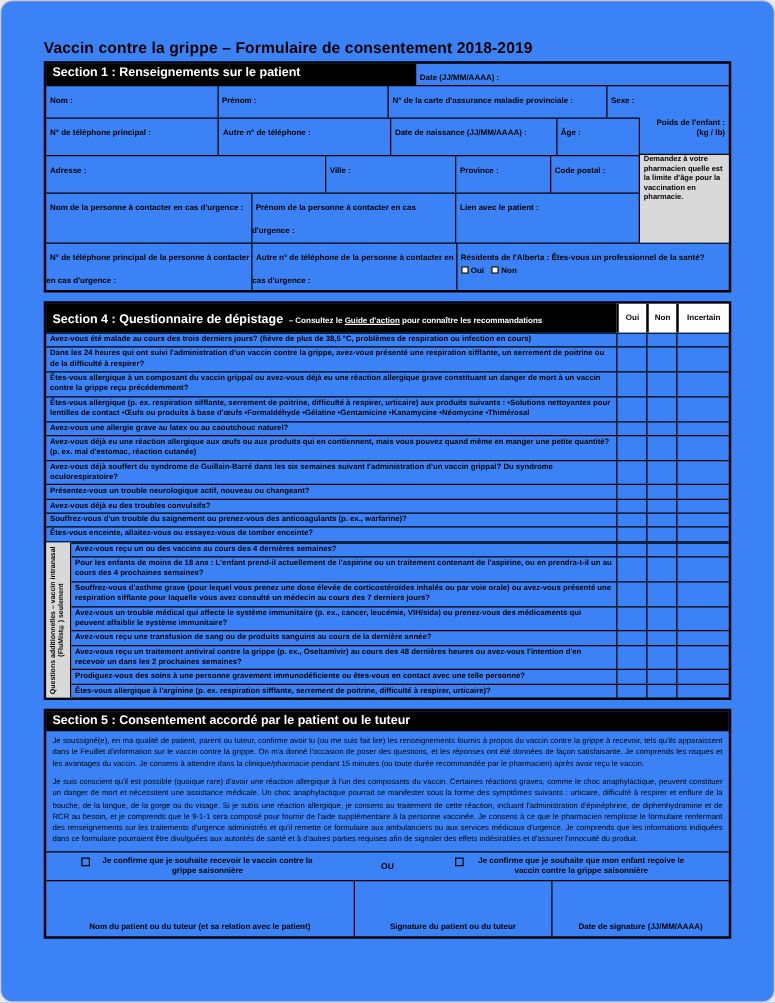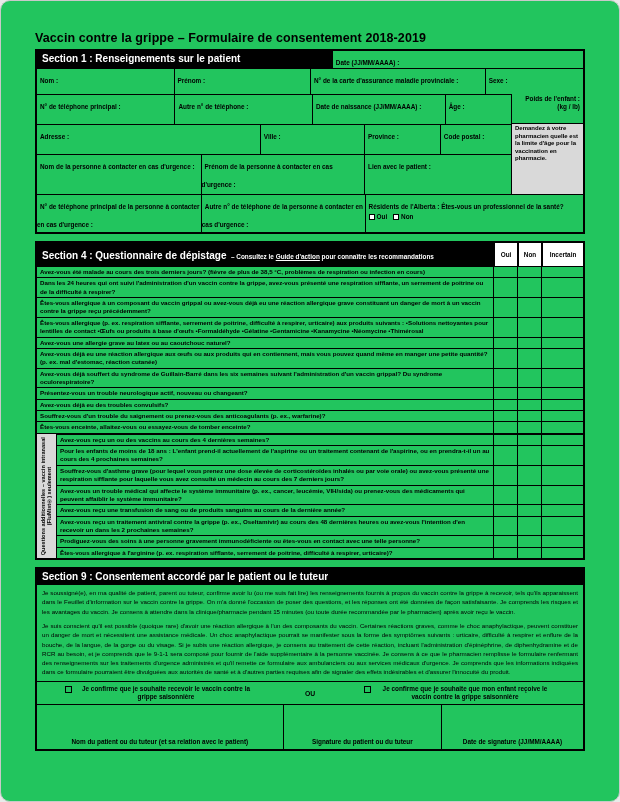--- a/index.html
+++ b/index.html
@@ -5,7 +5,7 @@
   * { margin:0; padding:0; box-sizing:border-box; }
   html,body { width:620px; height:802px; background:#e9e9e9; font-family:"Liberation Sans", sans-serif; color:#000; }
   .page {
-    width:620px; height:802px; background:#22c55e;
+    width:620px; height:802px; background:#3b82f6;
     border:1px solid #c9c9c9; border-radius:10px;
     padding:30px 34px 20px 34px; overflow:hidden;
   }

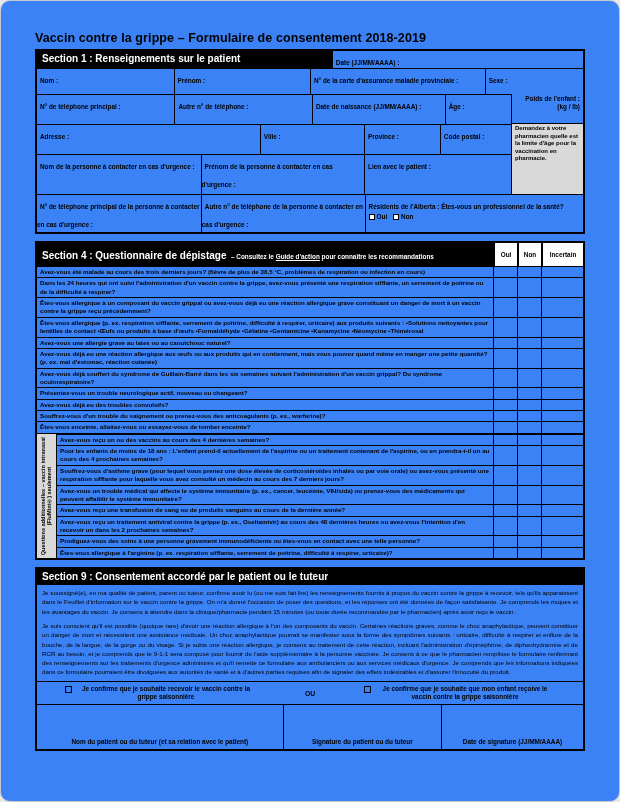--- a/index.html
+++ b/index.html
@@ -261,7 +261,7 @@
   </div>
 
   <div class="s3">
-    <div class="sec-bar">Section 9 : Consentement accordé par le patient ou le tuteur</div>
+    <div class="sec-bar">Section 5 : Consentement accordé par le patient ou le tuteur</div>
     <div class="consent">
       <p>Je soussigné(e), en ma qualité de patient, parent ou tuteur, confirme avoir lu (ou me suis fait lire) les renseignements fournis à propos du vaccin contre la grippe à recevoir, tels qu'ils apparaissent dans le Feuillet d'information sur le vaccin contre la grippe. On m'a donné l'occasion de poser des questions, et les réponses ont été données de façon satisfaisante. Je comprends les risques et les avantages du vaccin. Je consens à attendre dans la clinique/pharmacie pendant 15 minutes (ou toute durée recommandée par le pharmacien) après avoir reçu le vaccin.</p>
       <p>Je suis conscient qu'il est possible (quoique rare) d'avoir une réaction allergique à l'un des composants du vaccin. Certaines réactions graves, comme le choc anaphylactique, peuvent constituer un danger de mort et nécessitent une assistance médicale. Un choc anaphylactique pourrait se manifester sous la forme des symptômes suivants : urticaire, difficulté à respirer et enflure de la bouche, de la langue, de la gorge ou du visage. Si je subis une réaction allergique, je consens au traitement de cette réaction, incluant l'administration d'épinéphrine, de diphenhydramine et de RCR au besoin, et je comprends que le 9-1-1 sera composé pour fournir de l'aide supplémentaire à la personne vaccinée. Je consens à ce que le pharmacien remplisse le formulaire renfermant des renseignements sur les traitements d'urgence administrés et qu'il remette ce formulaire aux ambulanciers ou aux services médicaux d'urgence. Je comprends que les informations indiquées dans ce formulaire pourraient être divulguées aux autorités de santé et à d'autres parties requises afin de signaler des effets indésirables et d'assurer l'innocuité du produit.</p>

